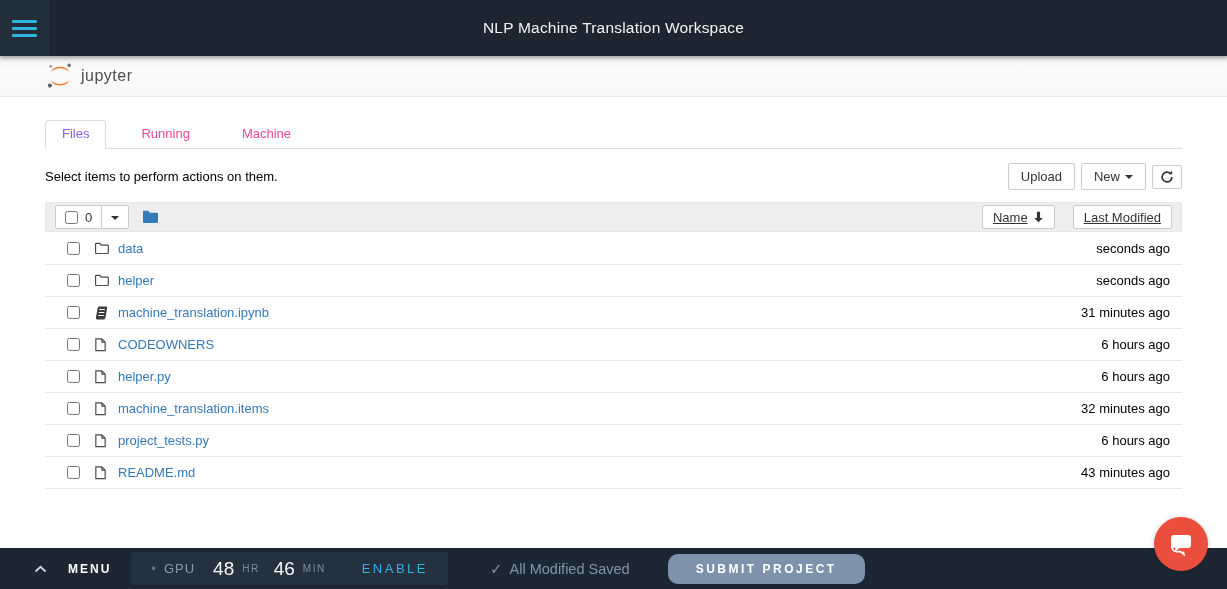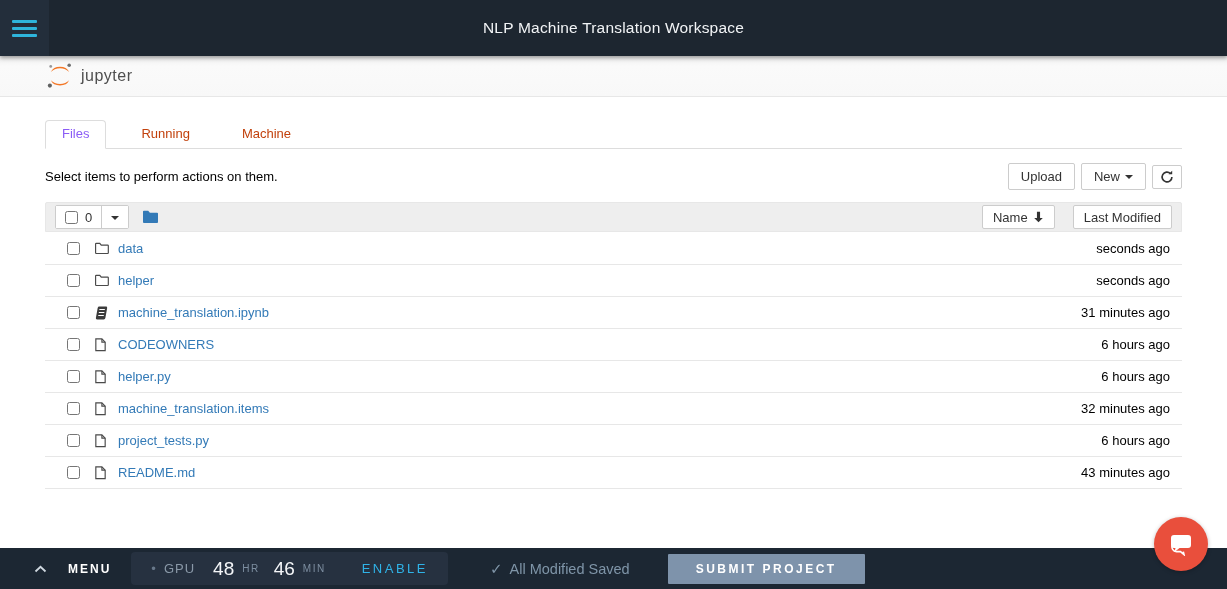--- a/index.html
+++ b/index.html
@@ -39,7 +39,7 @@
   .tabs { display:flex; border-bottom:1px solid #ddd; margin-top:23px; height:29px; }
   .tab {
     padding:5px 16px 6px; font-size:13px; cursor:pointer; border-radius:4px 4px 0 0;
-    border:1px solid transparent; color:#c2410c; line-height:16px;
+    border:1px solid transparent; color:#ec4899; line-height:16px;
   }
   .tab.active {
     background:#fff; border-color:#ddd; border-bottom-color:#fff; color:#8b5cf6;

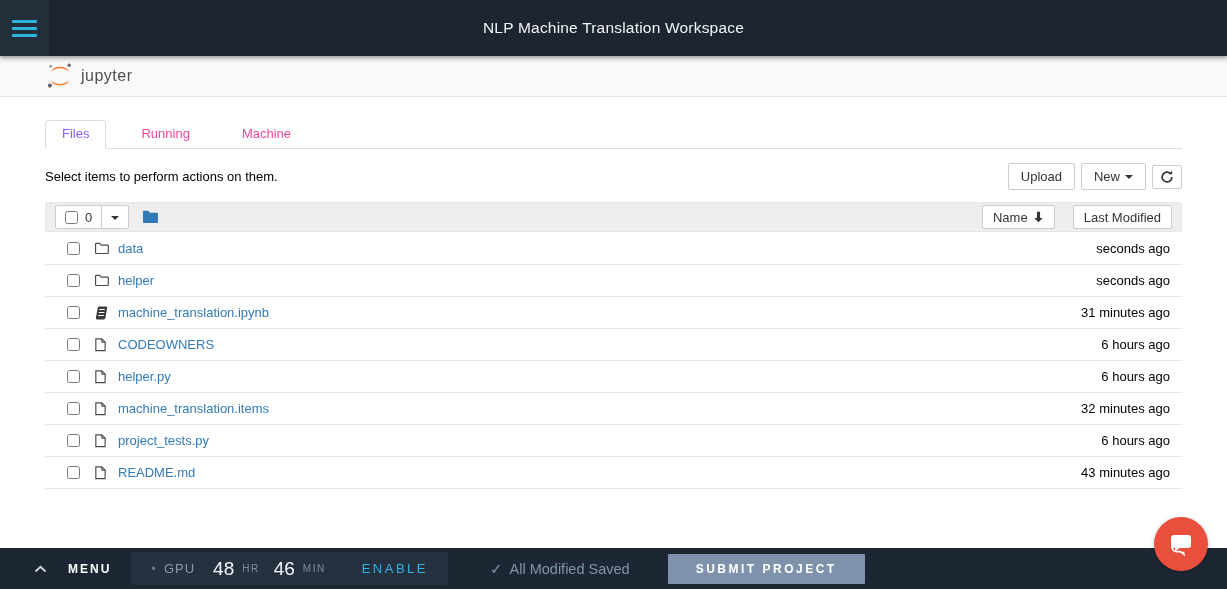--- a/index.html
+++ b/index.html
@@ -77,7 +77,7 @@
   .select-group .seg + .seg { border-left:1px solid #ccc; }
   .header-folder { margin-left:13px; display:flex; align-items:center; cursor:pointer; }
   .header-right { margin-left:auto; display:flex; align-items:center; gap:18px; }
-  .sort-btn { padding:2px 10px; height:24px; }
+  .sort-btn { padding:2px 10px; height:24px;text-decoration:underline; }
   .rows { border-bottom:1px solid #e7e7e7; }
   .file-row {
     display:flex; align-items:center; height:32px; padding:0 9px;

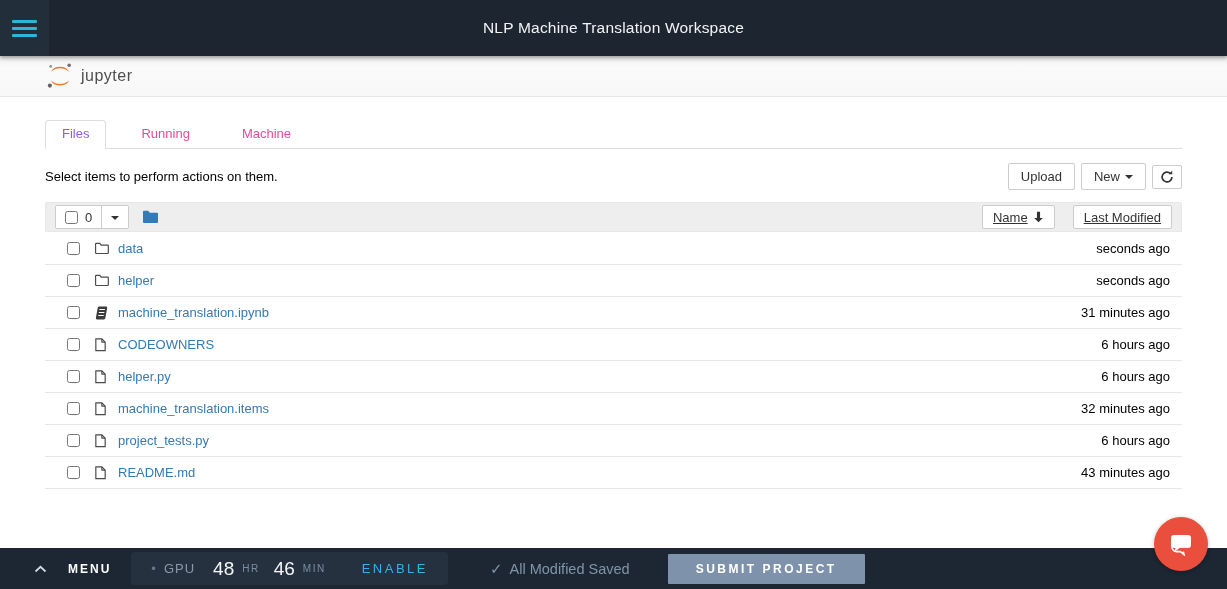--- a/index.html
+++ b/index.html
@@ -114,7 +114,7 @@
   .saved-status { margin-left:42px; color:#7f95a8; font-size:14.5px; display:flex; align-items:center; gap:7px; }
   .saved-check { font-size:15px; }
   .submit-btn {
-    margin-left:38px; background:#7e93ab; color:#fff; border:none; border-radius:1px;
+    margin-left:38px; background:#7e93ab; color:#fff; border:none; border-radius:10px;
     font-size:12px; font-weight:bold; letter-spacing:2.5px; padding:0 28px;
     height:30px; cursor:pointer; font-family:"Liberation Sans","DejaVu Sans",sans-serif;
   }

